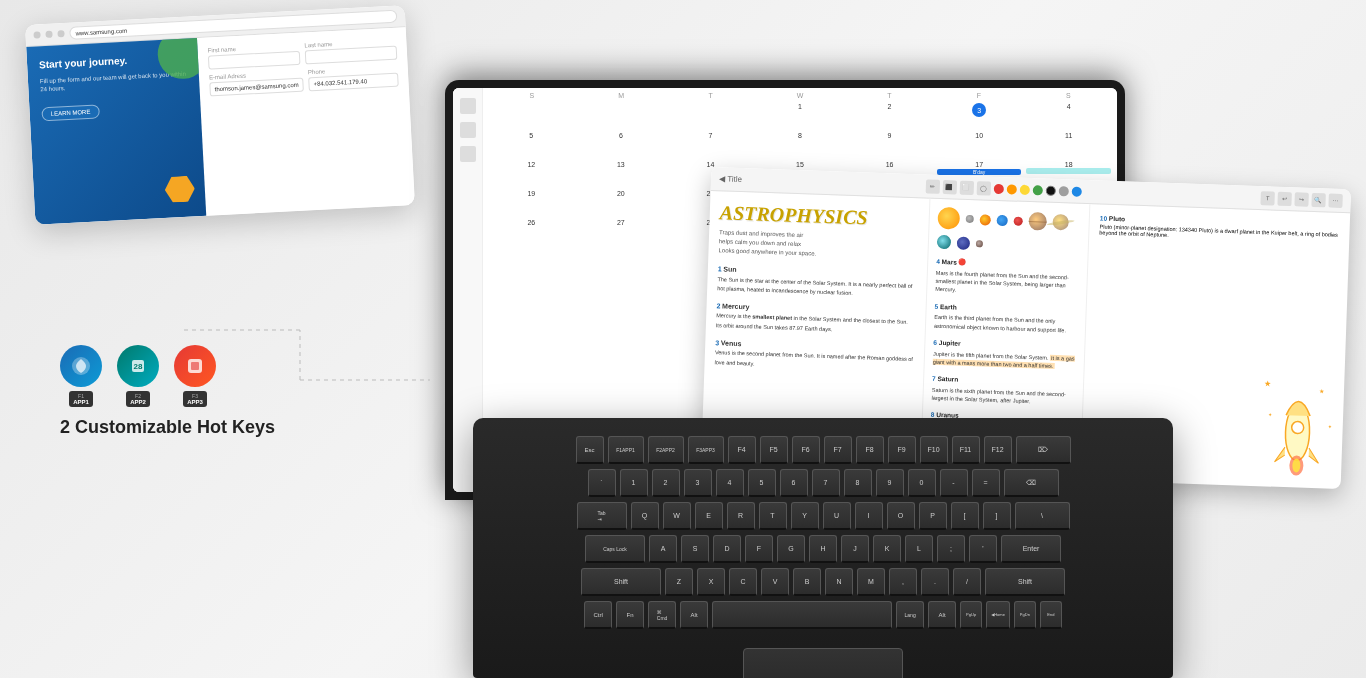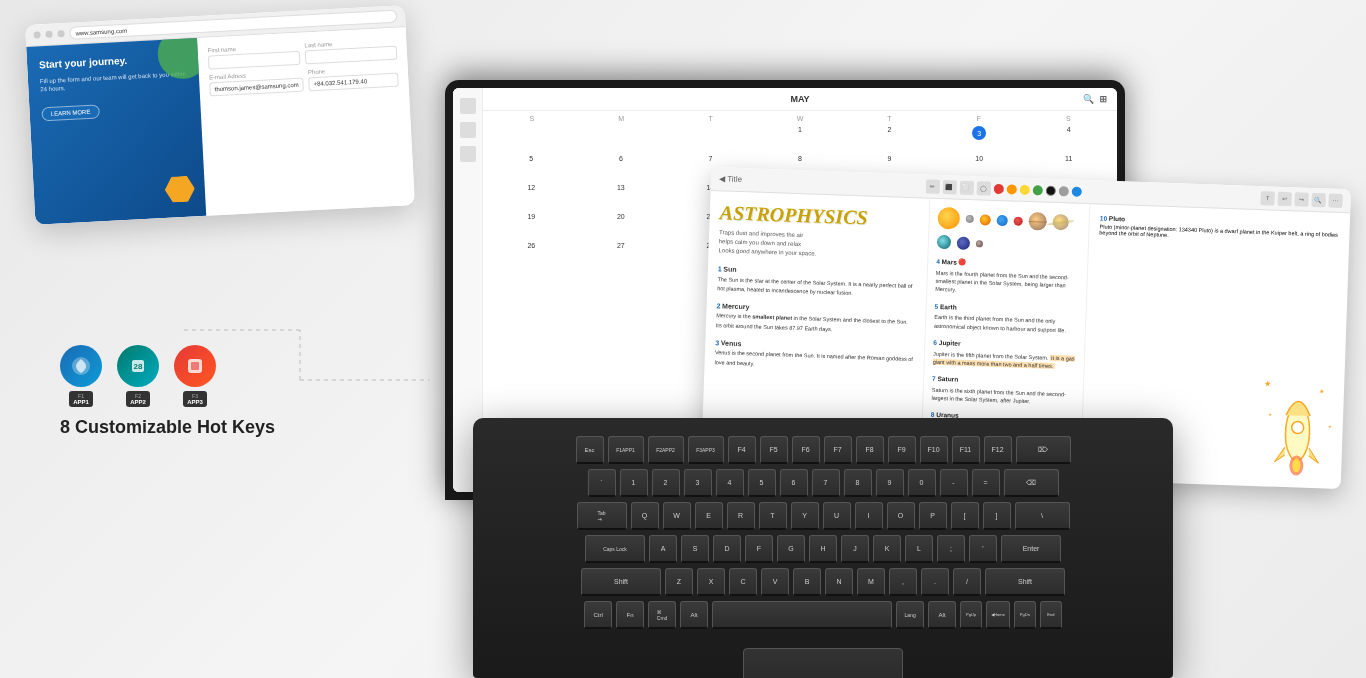--- a/index.html
+++ b/index.html
@@ -639,13 +639,6 @@
         <div class="cal-sidebar-icon"></div>
       </div>
       <div class="cal-main">
-        <div class="cal-header">
-          <span>MAY</span>
-          <div class="cal-header-icons">
-            <span>🔍</span>
-            <span>⊞</span>
-          </div>
-        </div>
         <div class="cal-grid">
           <div class="cal-days-header">
             <span>S</span>

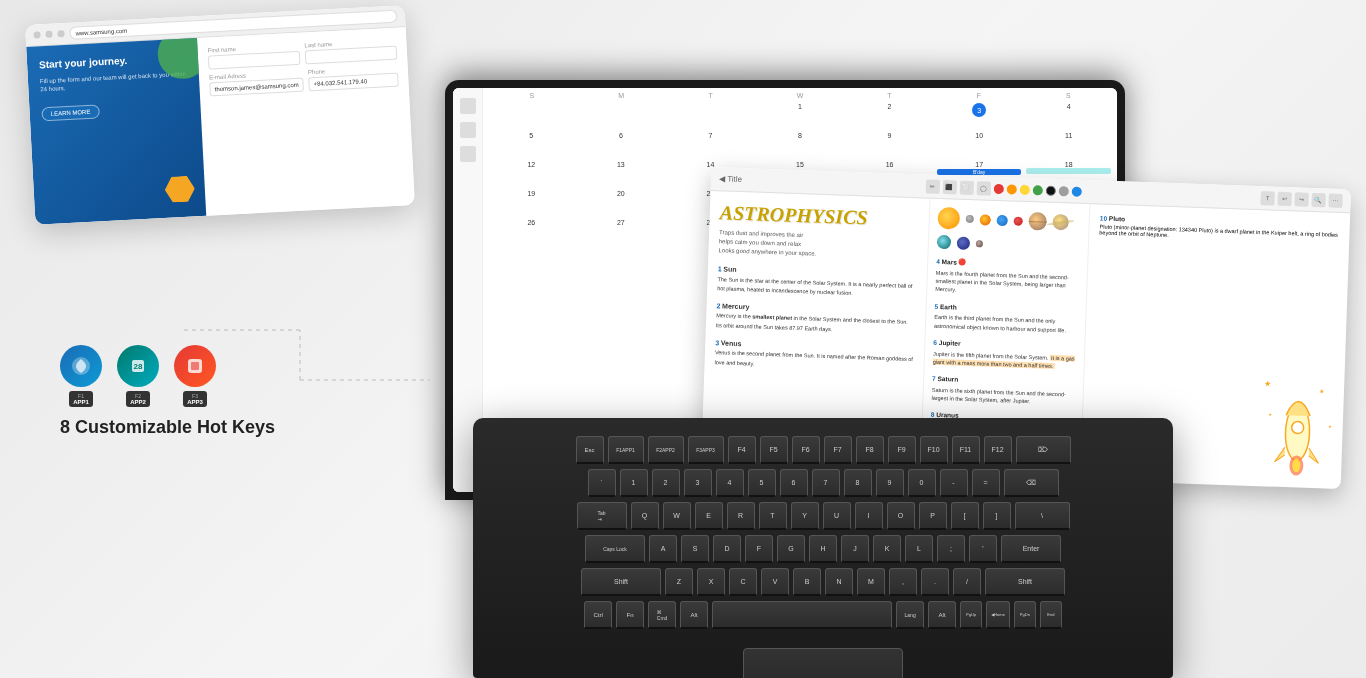--- a/index.html
+++ b/index.html
@@ -996,7 +996,7 @@
       </div>
     </div>
   </div>
-  <div class="hot-keys-title">8 Customizable Hot Keys</div>
+  <div class="hot-keys-title">2 Customizable Hot Keys</div>
 </div>
 
 <svg style="position:absolute;top:0;left:0;width:100%;height:100%;pointer-events:none;">

